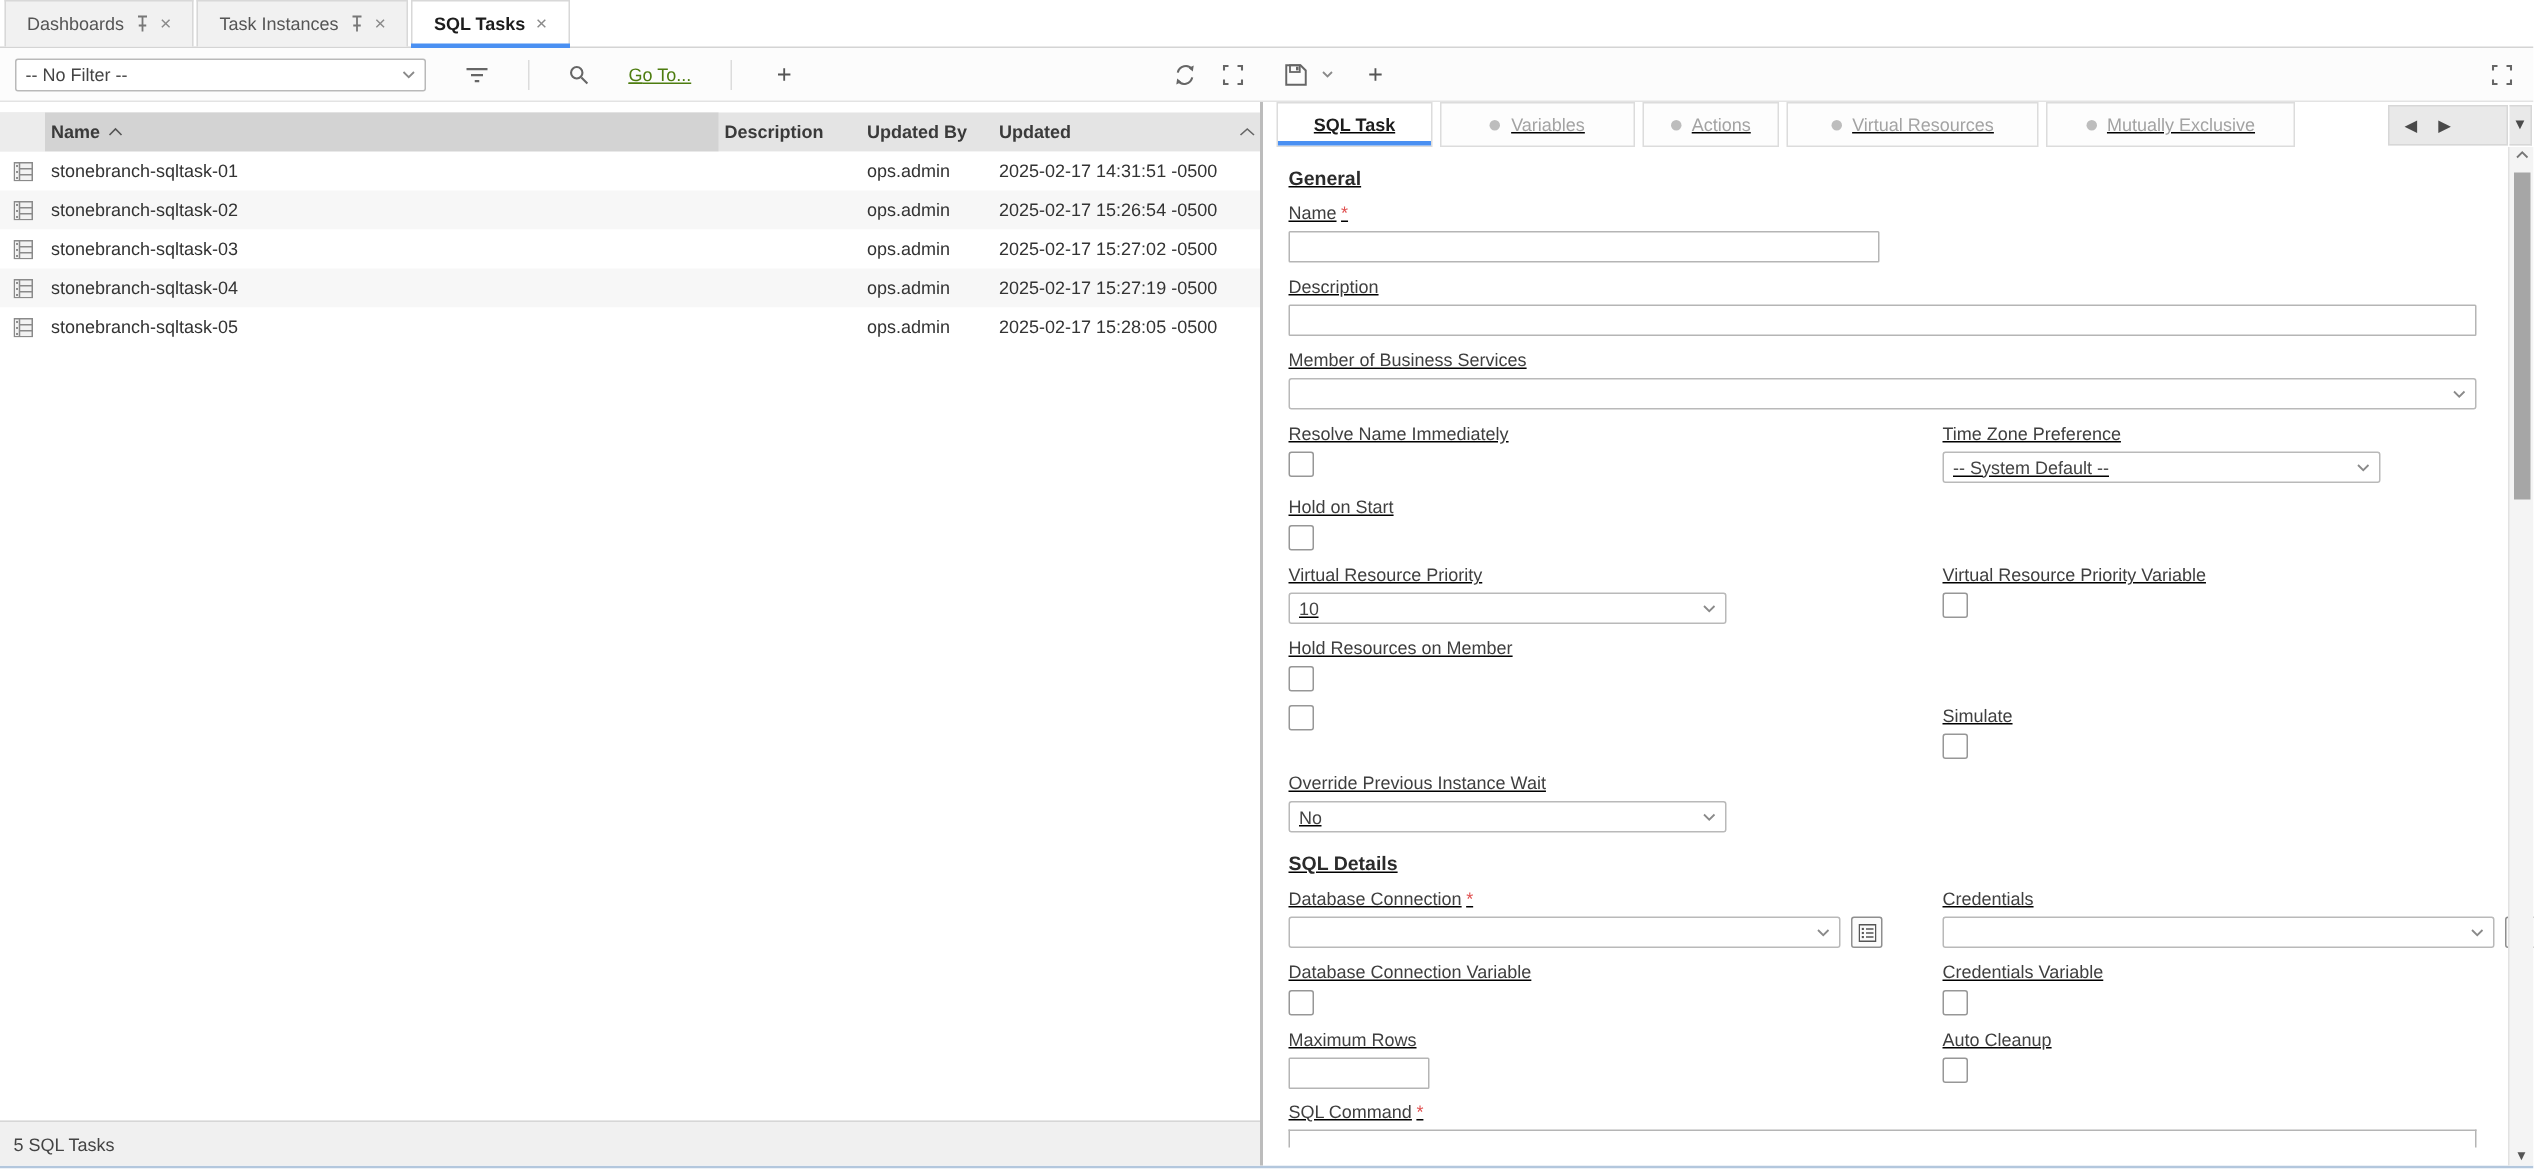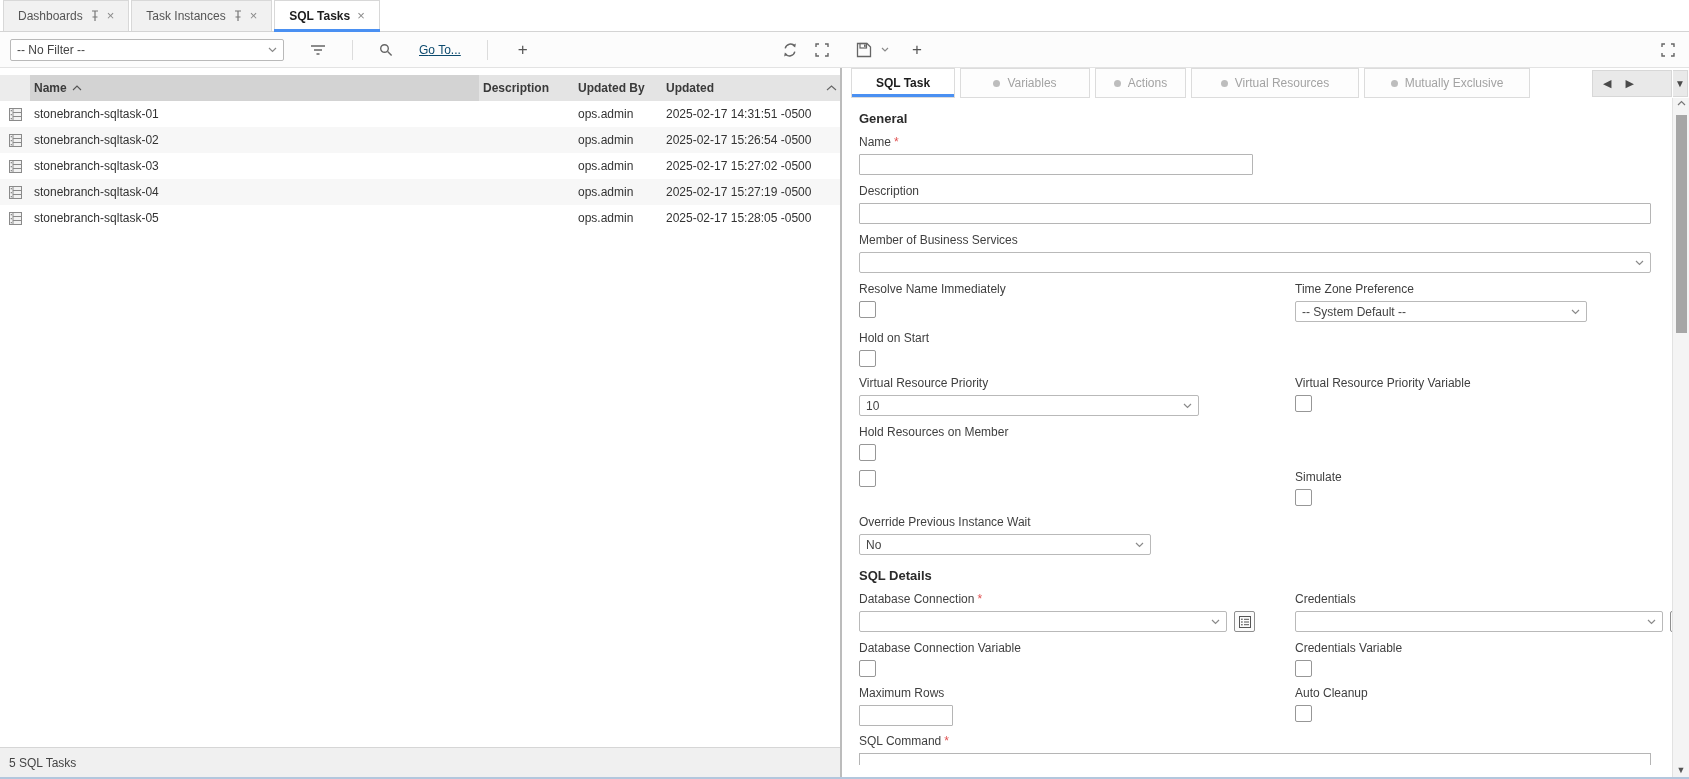--- a/index.html
+++ b/index.html
@@ -30,7 +30,7 @@
   .combo-text { font-size:12px; color:#444; white-space:nowrap; overflow:hidden; }
   .tb-icon { display:flex; align-items:center; }
   .tb-sep { width:1px; height:20px; background:#dcdcdc; }
-  .goto-label { font-size:12px; color:#0c4a6e;text-decoration:underline; }
+  .goto-label { font-size:12px; color:#4d7c0f;text-decoration:underline; }
   .tb-plus { font-size:17px; color:#555; line-height:16px; padding:0 4px; }
   .tb-mid { position:absolute; left:782px; top:0; height:100%; display:flex; align-items:center; gap:17px; }
   .tb-right { position:absolute; left:856px; top:0; height:100%; display:flex; align-items:center; gap:9px; }

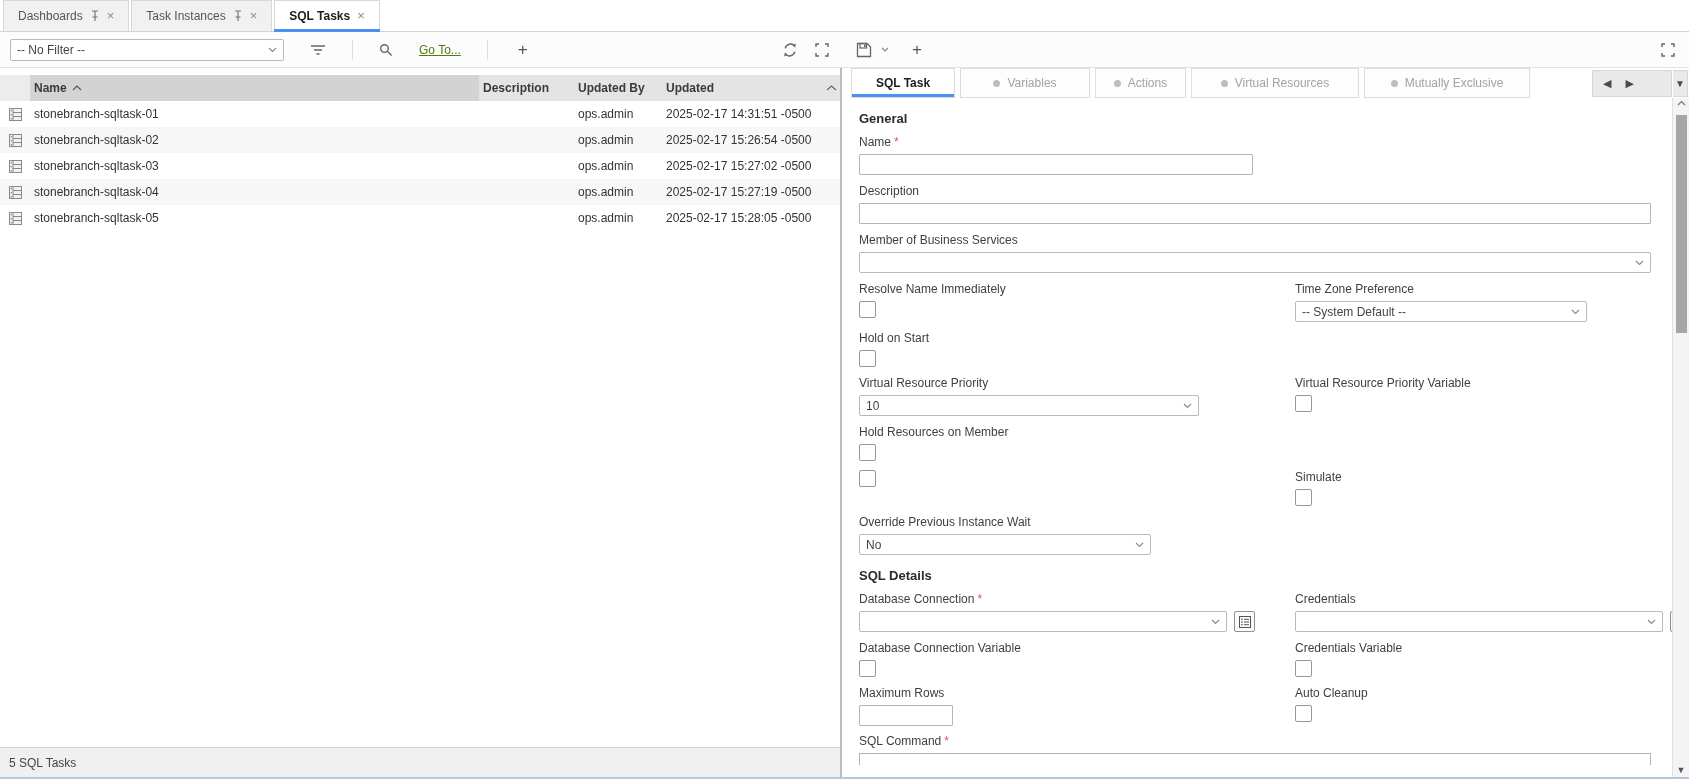--- a/index.html
+++ b/index.html
@@ -58,7 +58,7 @@
                 display:flex; align-items:center; padding-left:9px; font-size:12px; color:#444; }
 
   
-  .right-pane { flex:1; position:relative; background:#fff; min-width:0; }
+  .right-pane { flex:1; position:relative; background:#fff; min-width:0;text-decoration:underline; }
   .dtab-row { height:30px; display:flex; align-items:stretch; margin-left:9px; margin-right:96px; }
   .dtab { position:relative; display:flex; align-items:center; justify-content:center; gap:7px;
           font-size:12px; color:#a3a3a3; background:#fdfdfd; border:1px solid #dcdcdc;

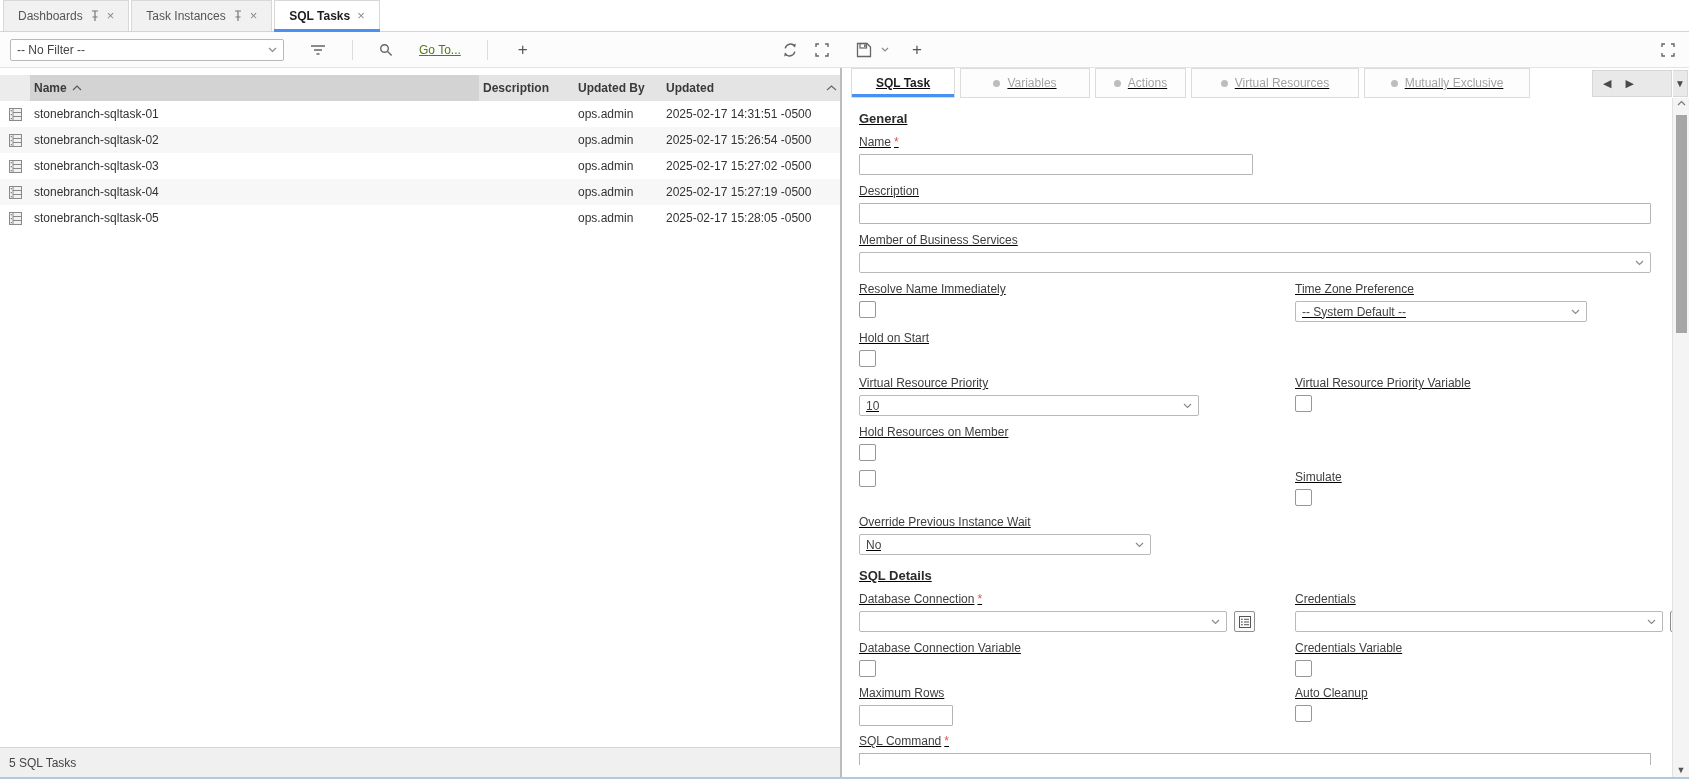--- a/index.html
+++ b/index.html
@@ -393,7 +393,7 @@
         <div class="cols fld">
           <div>
             <div class="fld-label">Virtual Resource Priority</div>
-            <div class="combo sel" style="width:340px">
+            <div class="combo sel" style="width:292px">
               <span class="combo-text">10</span>
               <svg width="9" height="6" viewBox="0 0 9 6">
                   <polyline points="1,1 4.5,4.5 8,1" fill="none" stroke="#8a8a8a" stroke-width="1.2"></polyline>

